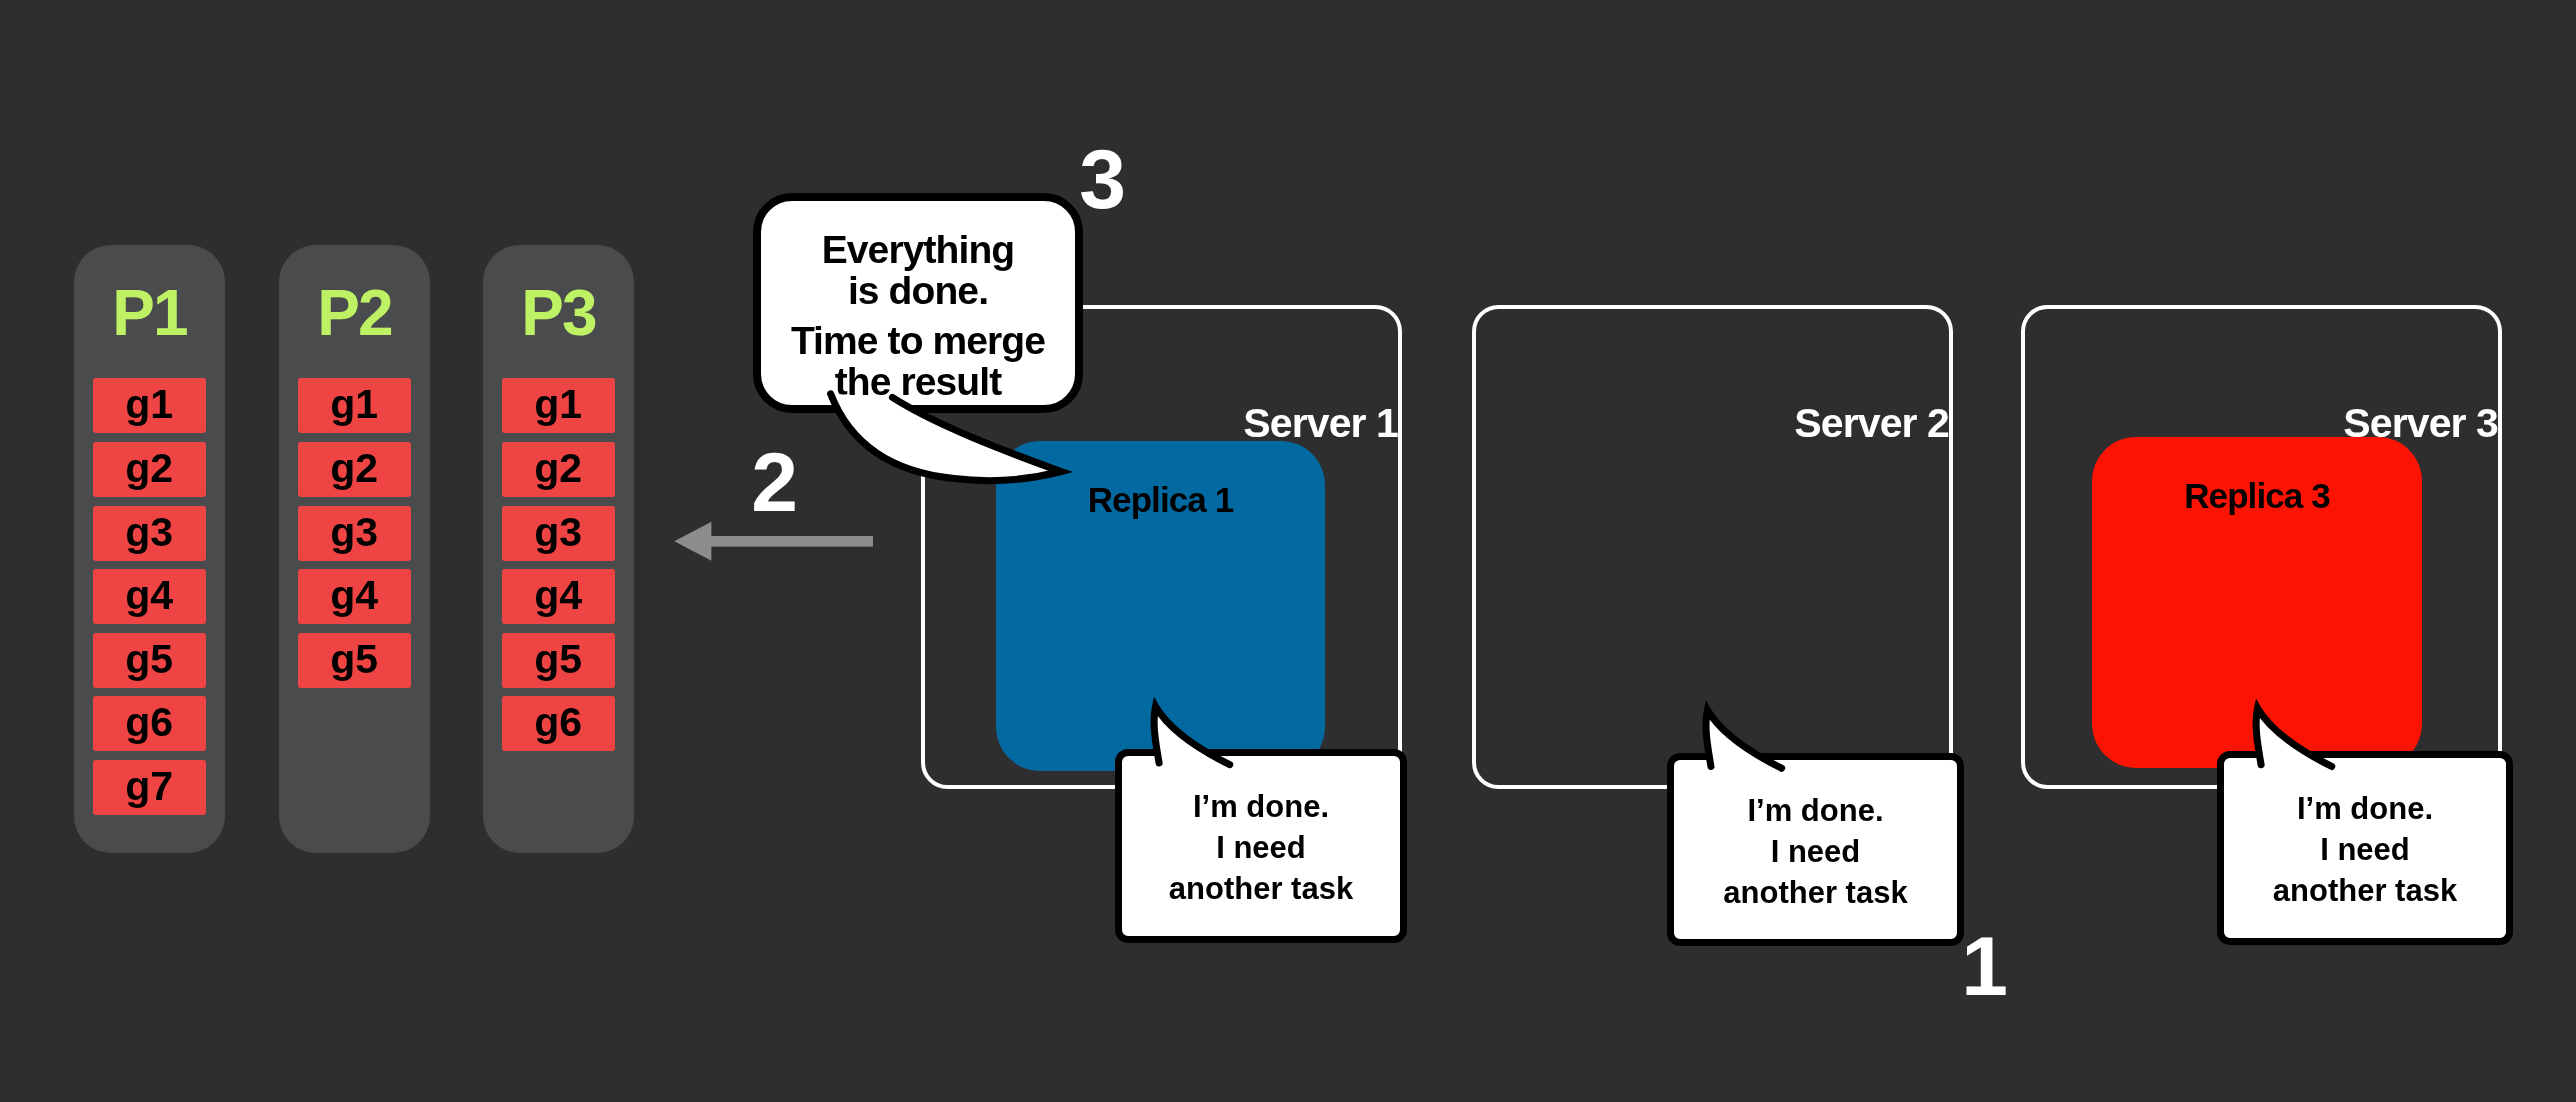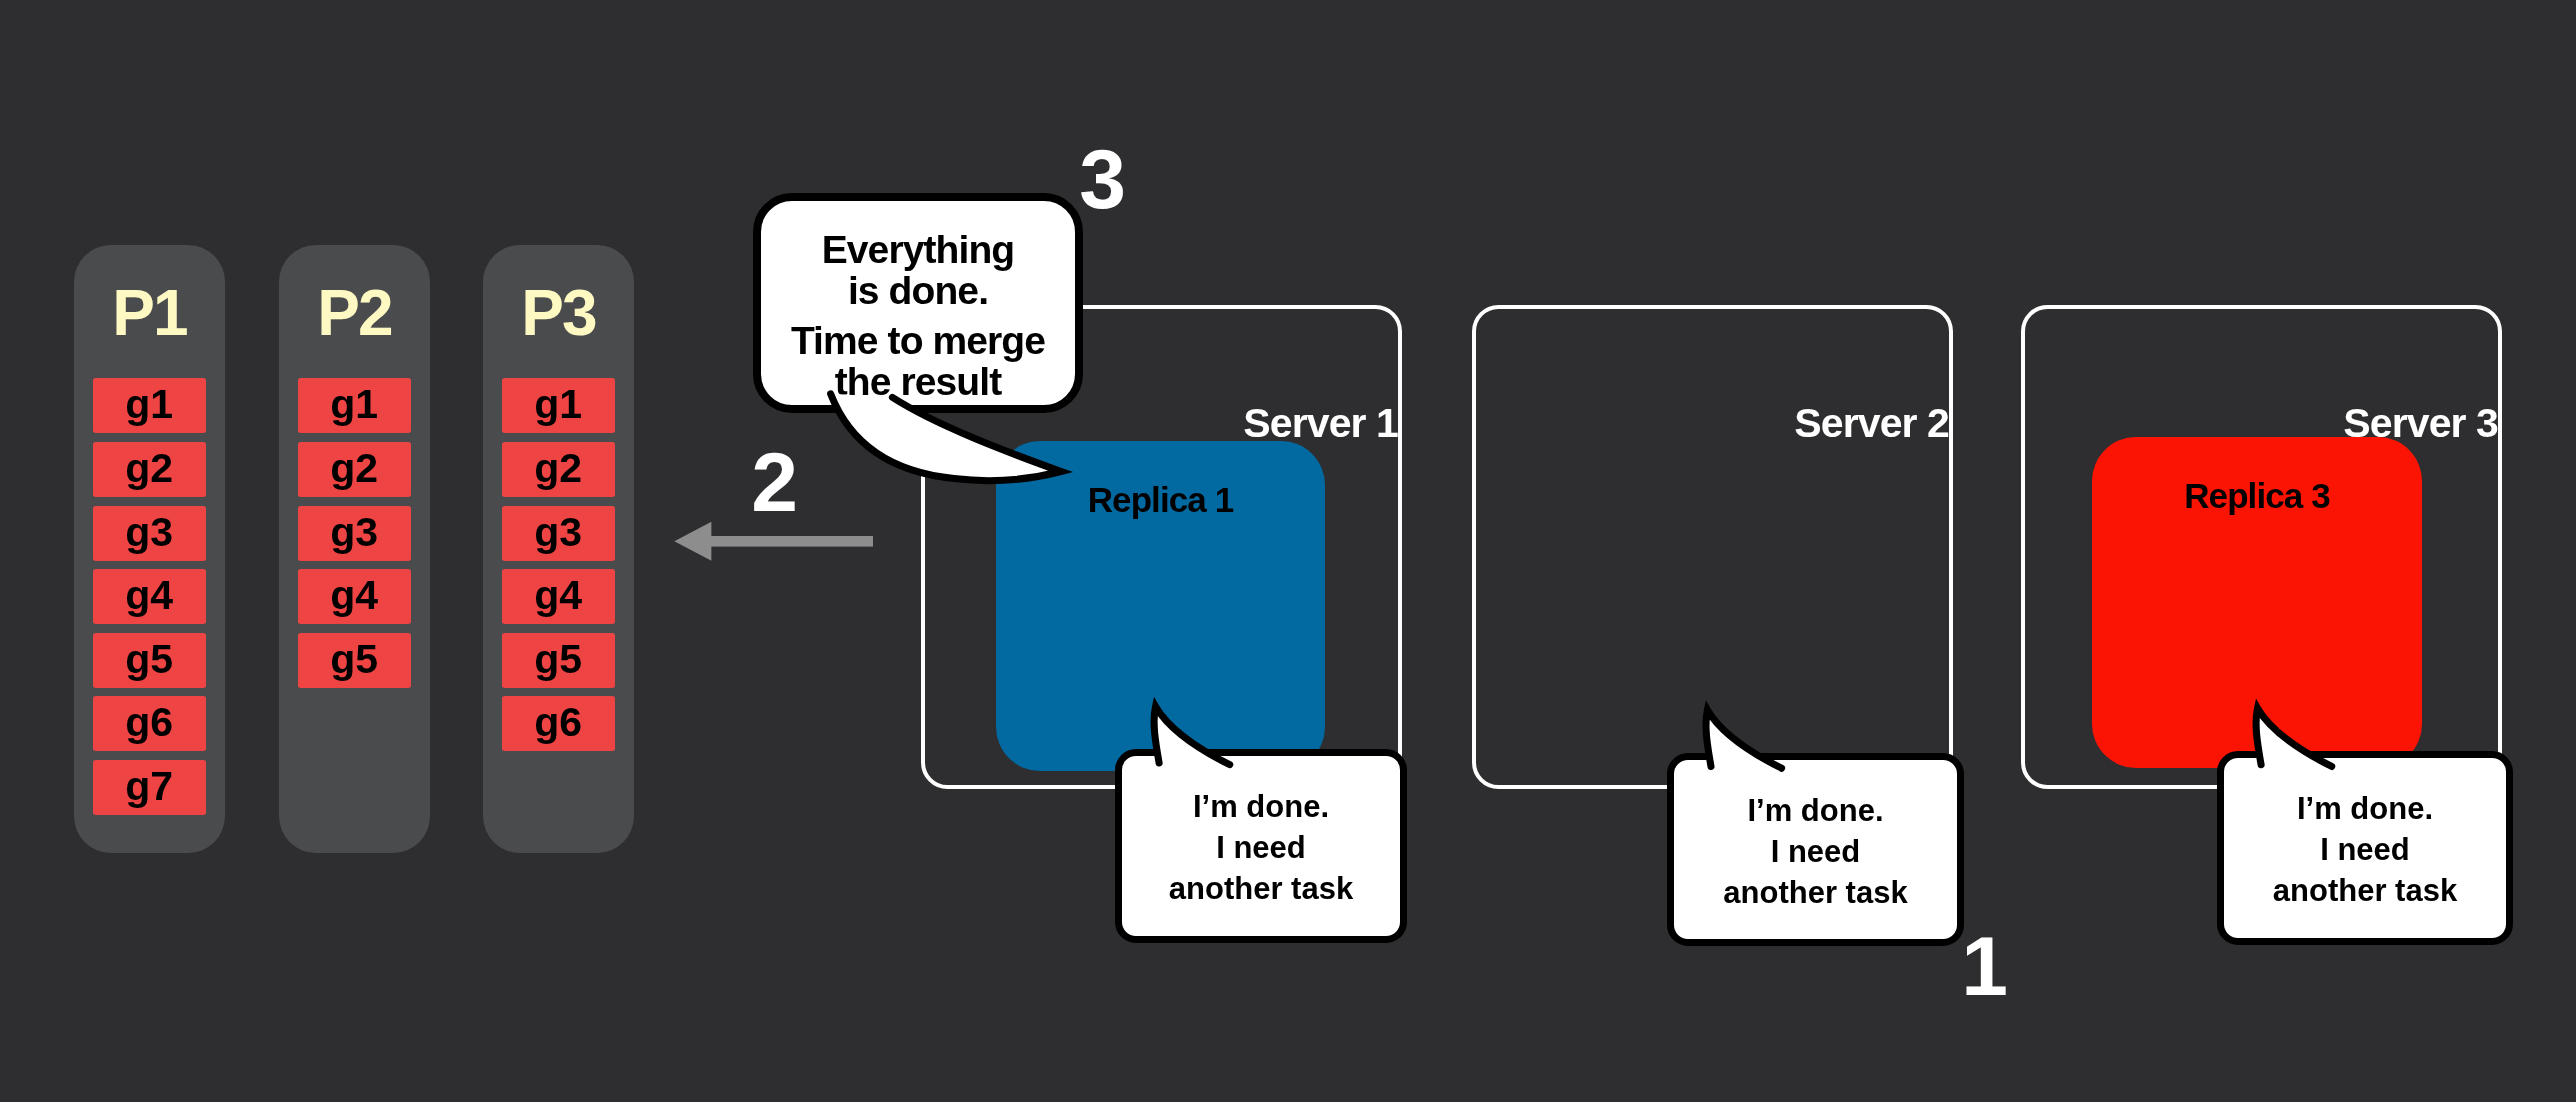--- a/index.html
+++ b/index.html
@@ -16,7 +16,7 @@
   }
   .col-header{
     position:absolute;top:36px;left:0;right:0;height:64px;line-height:64px;
-    text-align:center;color:#fef9c3;font-size:64px;letter-spacing:-1.8px;
+    text-align:center;color:#bef264;font-size:64px;letter-spacing:-1.8px;
   }
   .cell{
     position:absolute;left:18.6px;width:113px;height:55px;border-radius:2.7px;

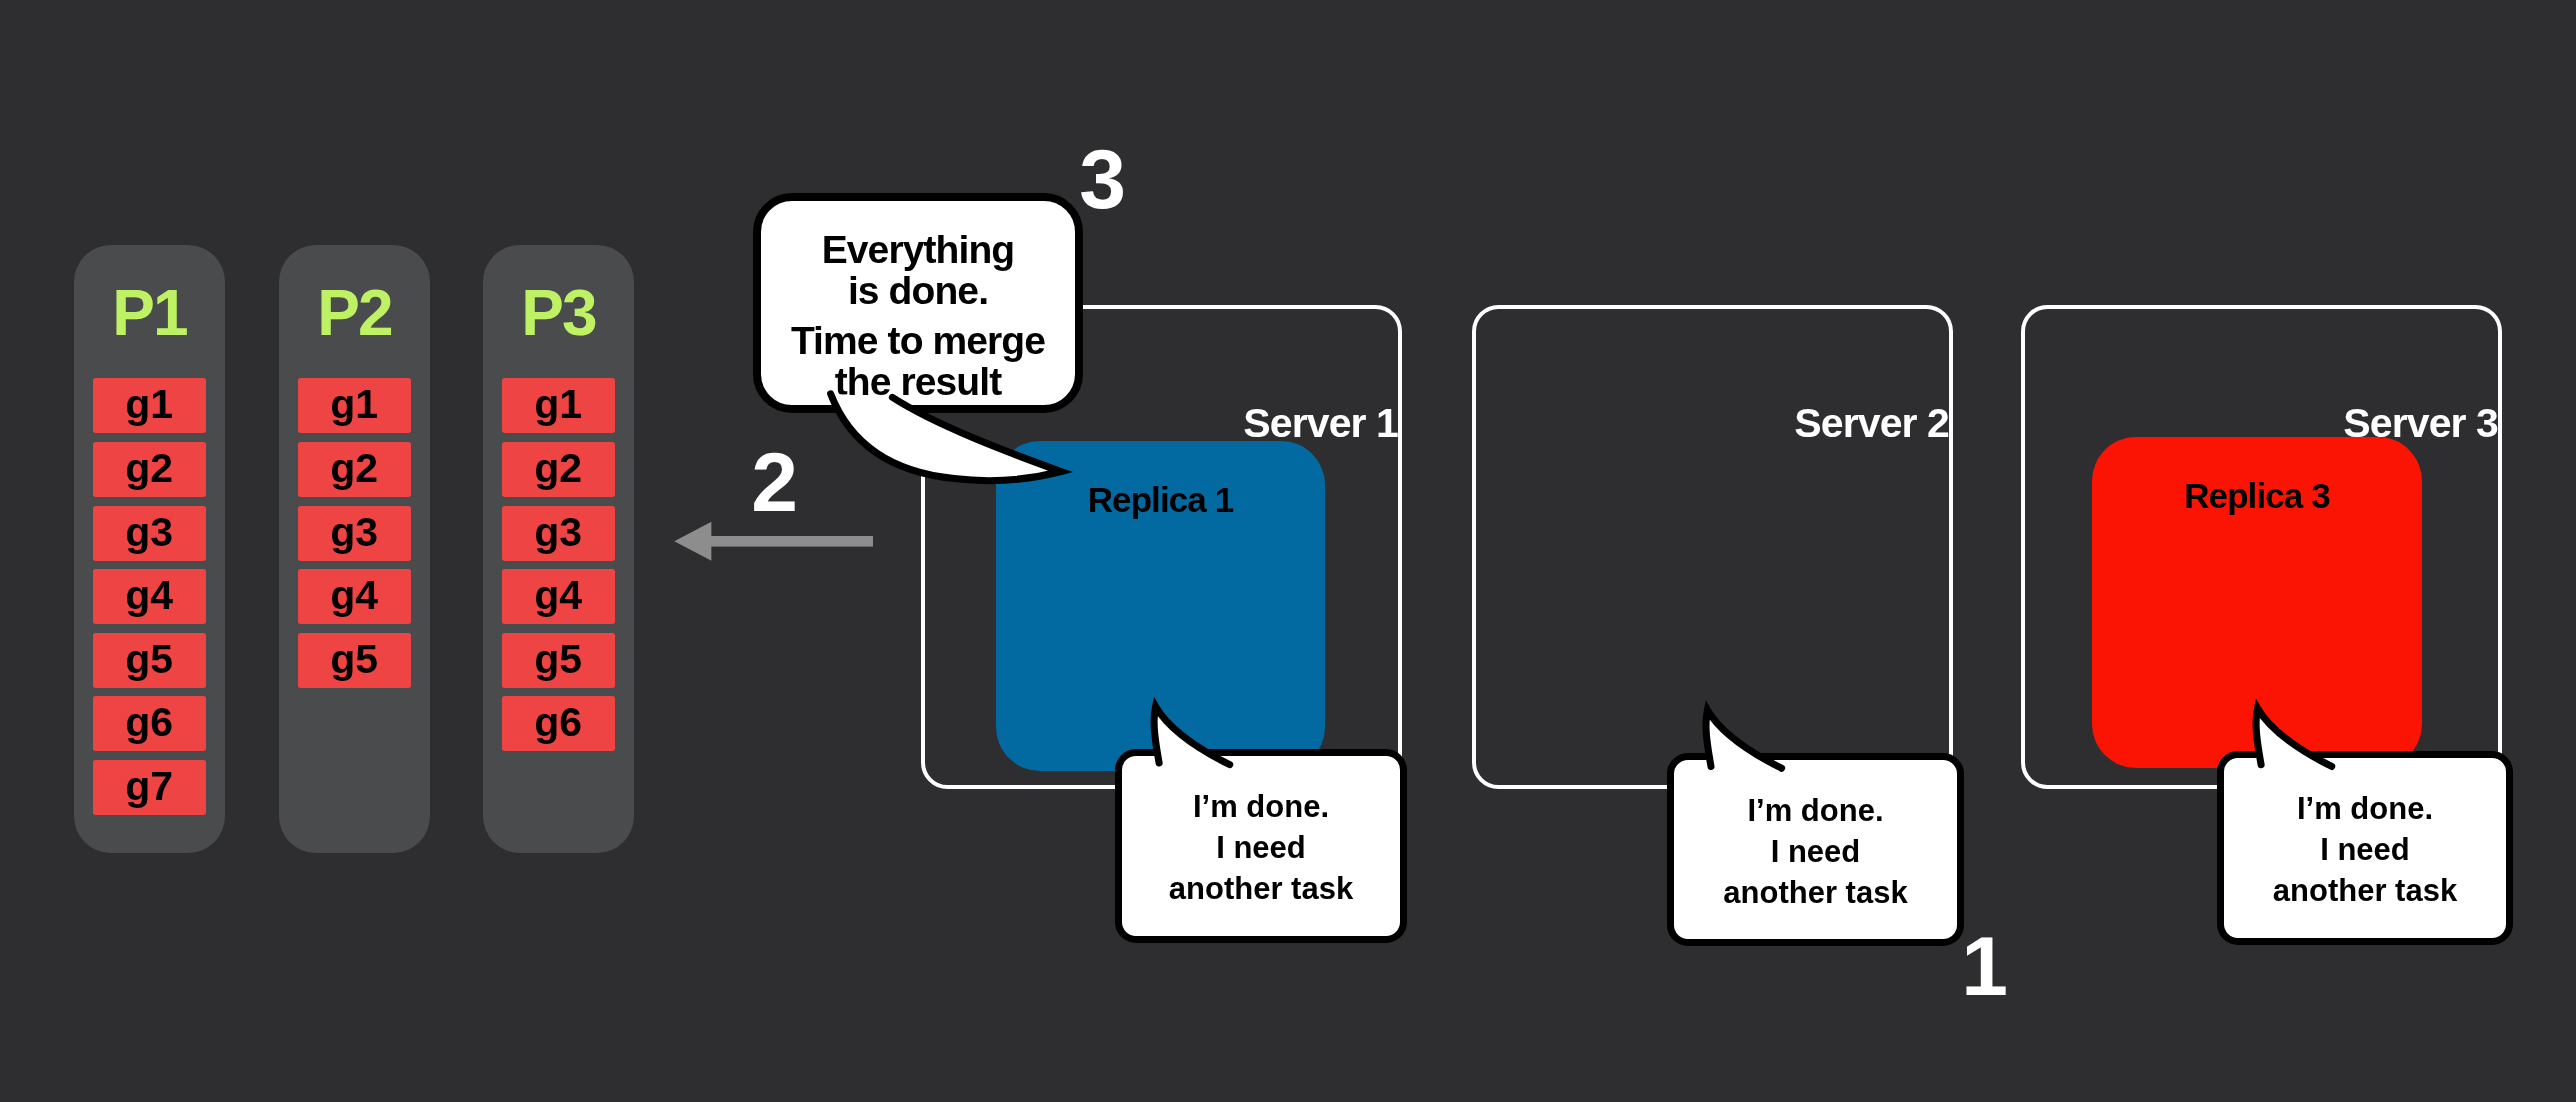--- a/index.html
+++ b/index.html
@@ -39,7 +39,7 @@
   
   .bubble{
     position:absolute;background:#ffffff;color:#000;box-sizing:border-box;
-    border:7px solid #000;border-radius:21px;text-align:center;
+    border:7px solid #000;border-radius:13px;text-align:center;
   }
   .bubble.merge{border-width:8px;border-radius:39px;}
   .b-line{font-size:31px;line-height:41px;}

